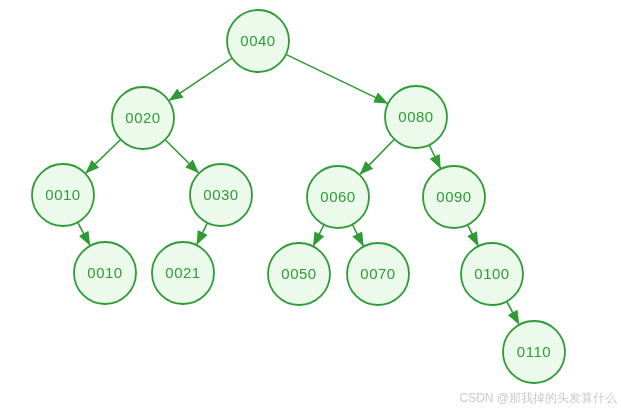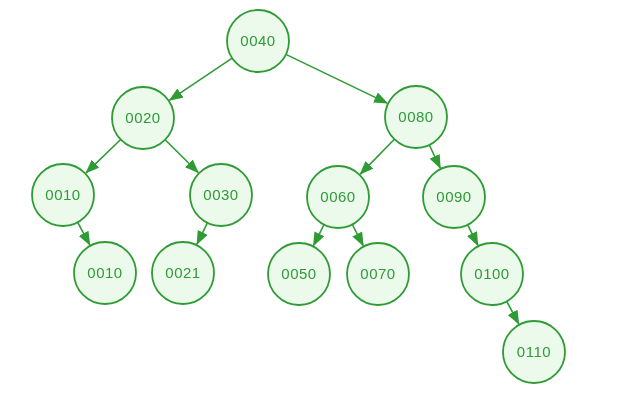--- a/index.html
+++ b/index.html
@@ -115,6 +115,7 @@
         </g>
       </g>
   </svg>
+  <div class="watermark" style="color: rgb(201, 201, 201);">CSDN @那我掉的头发算什么</div>
 </div>
 
 </body></html>

